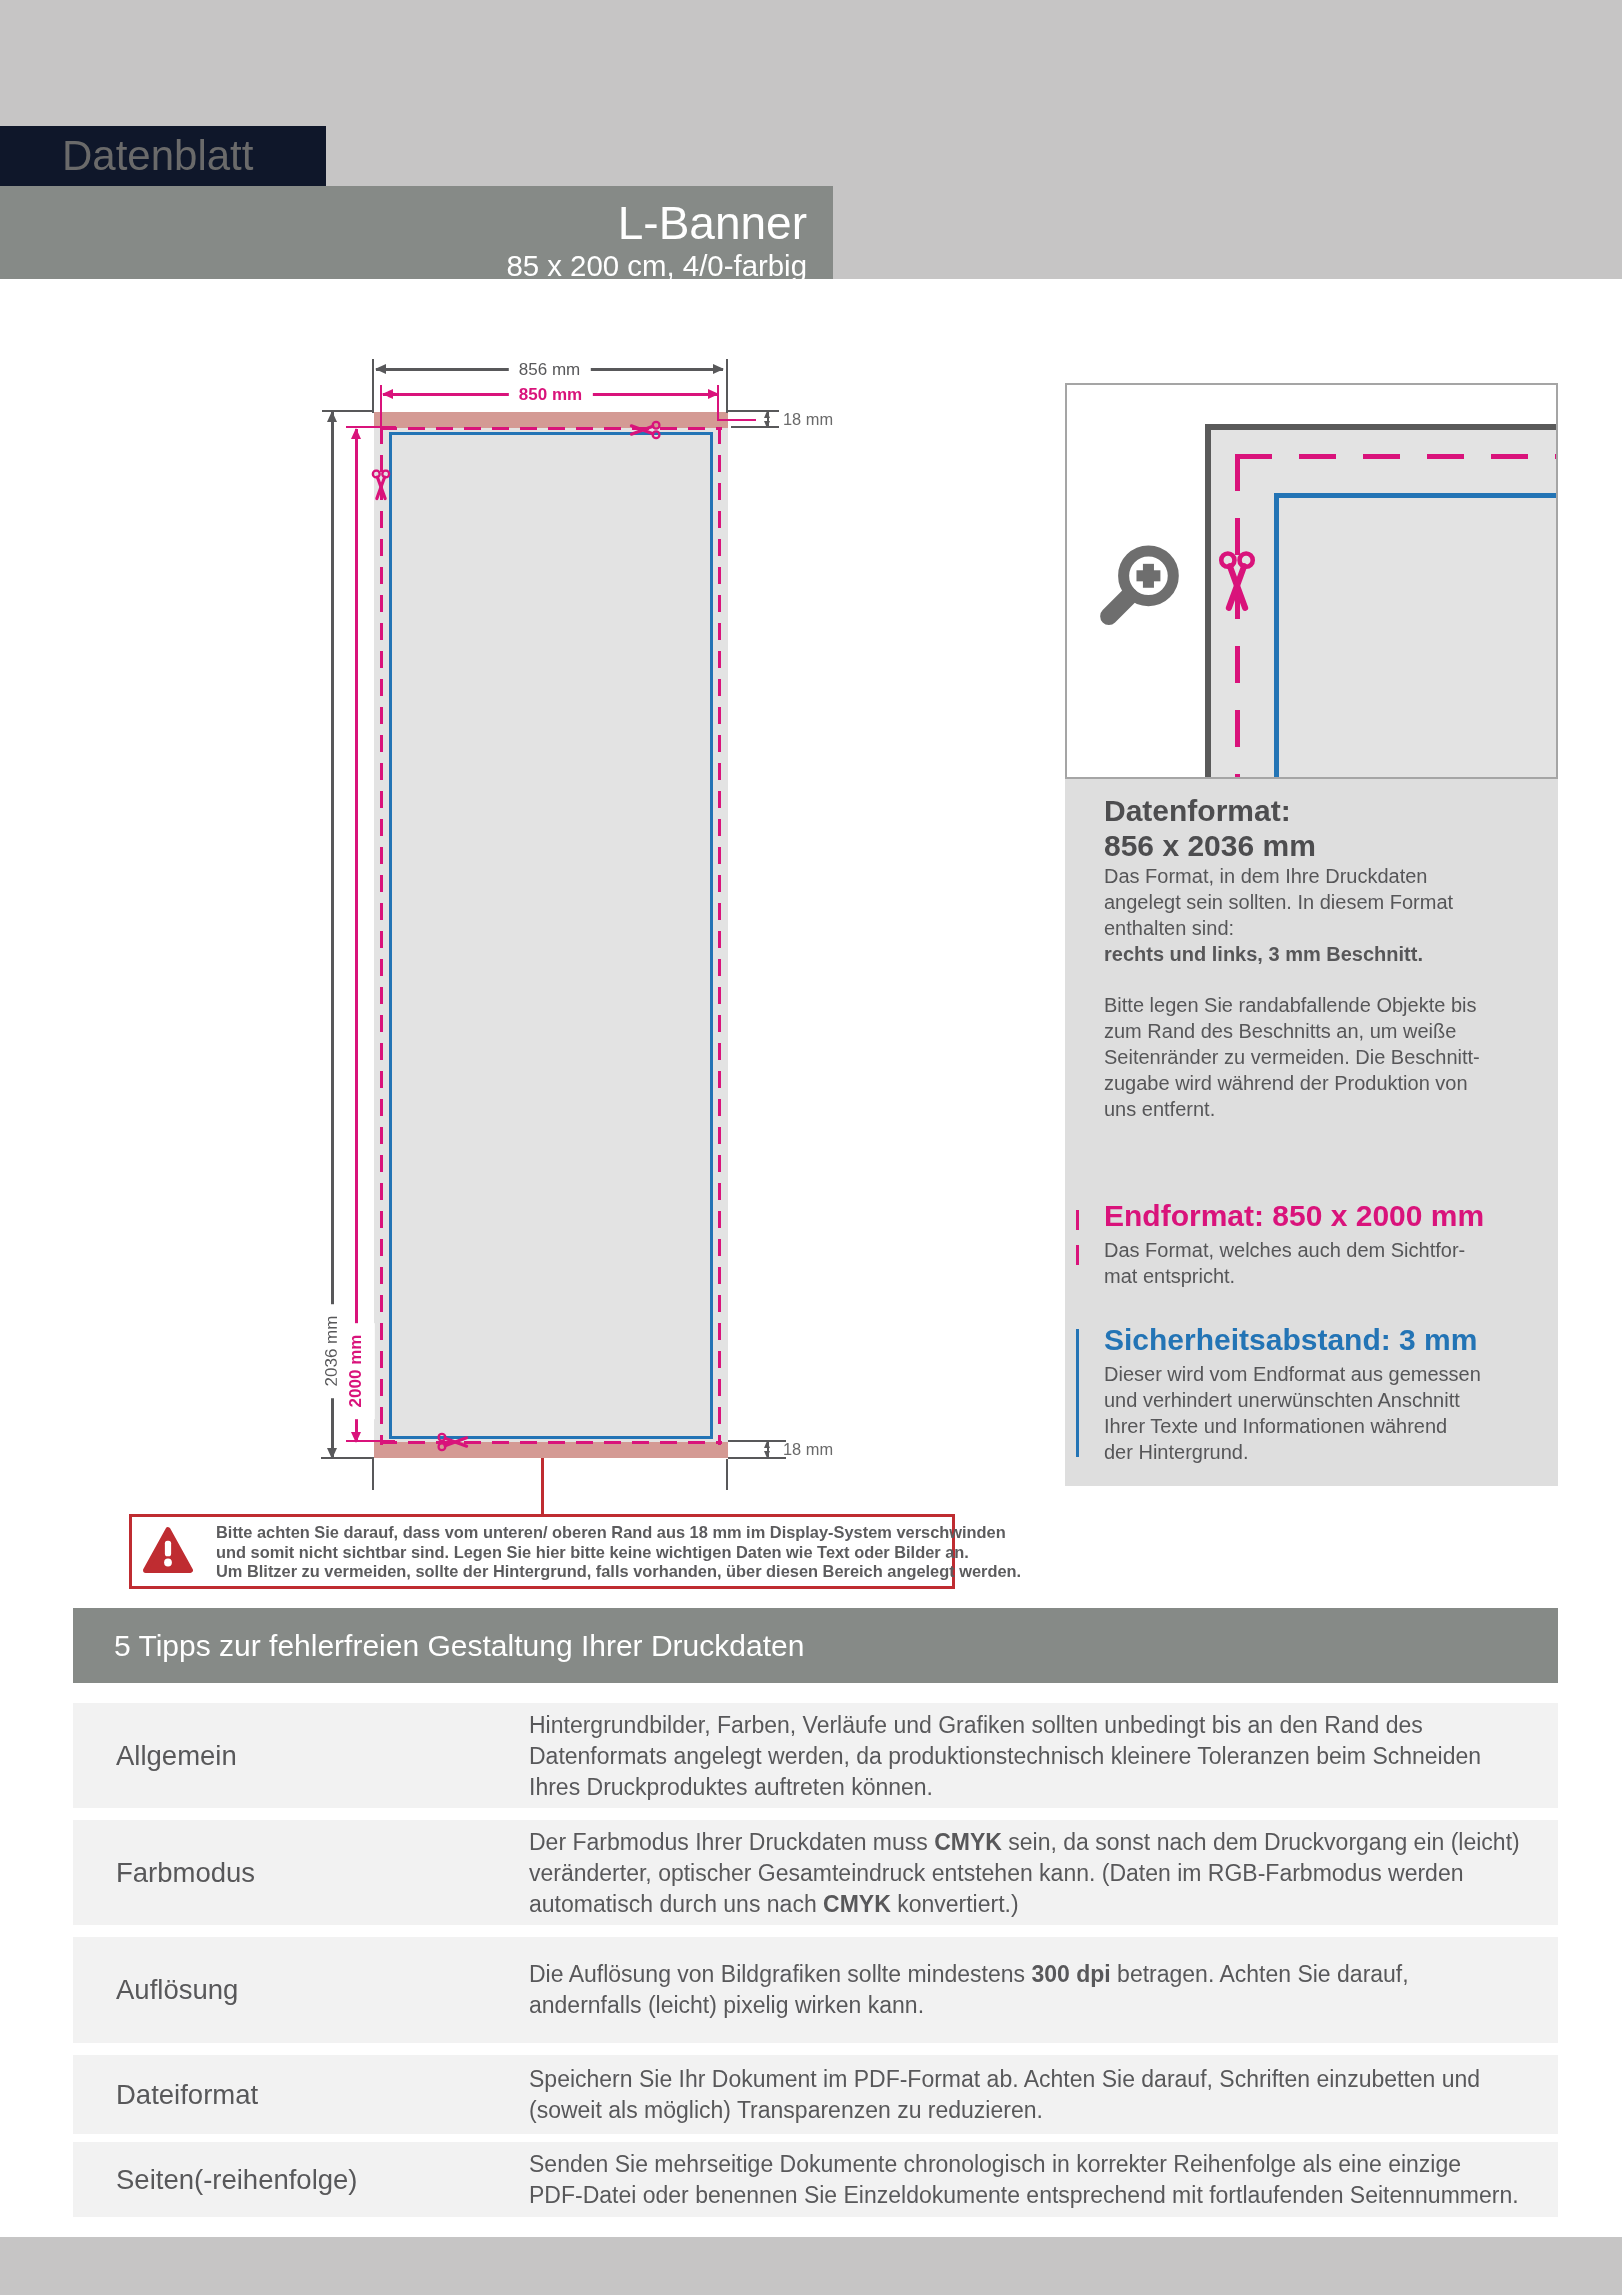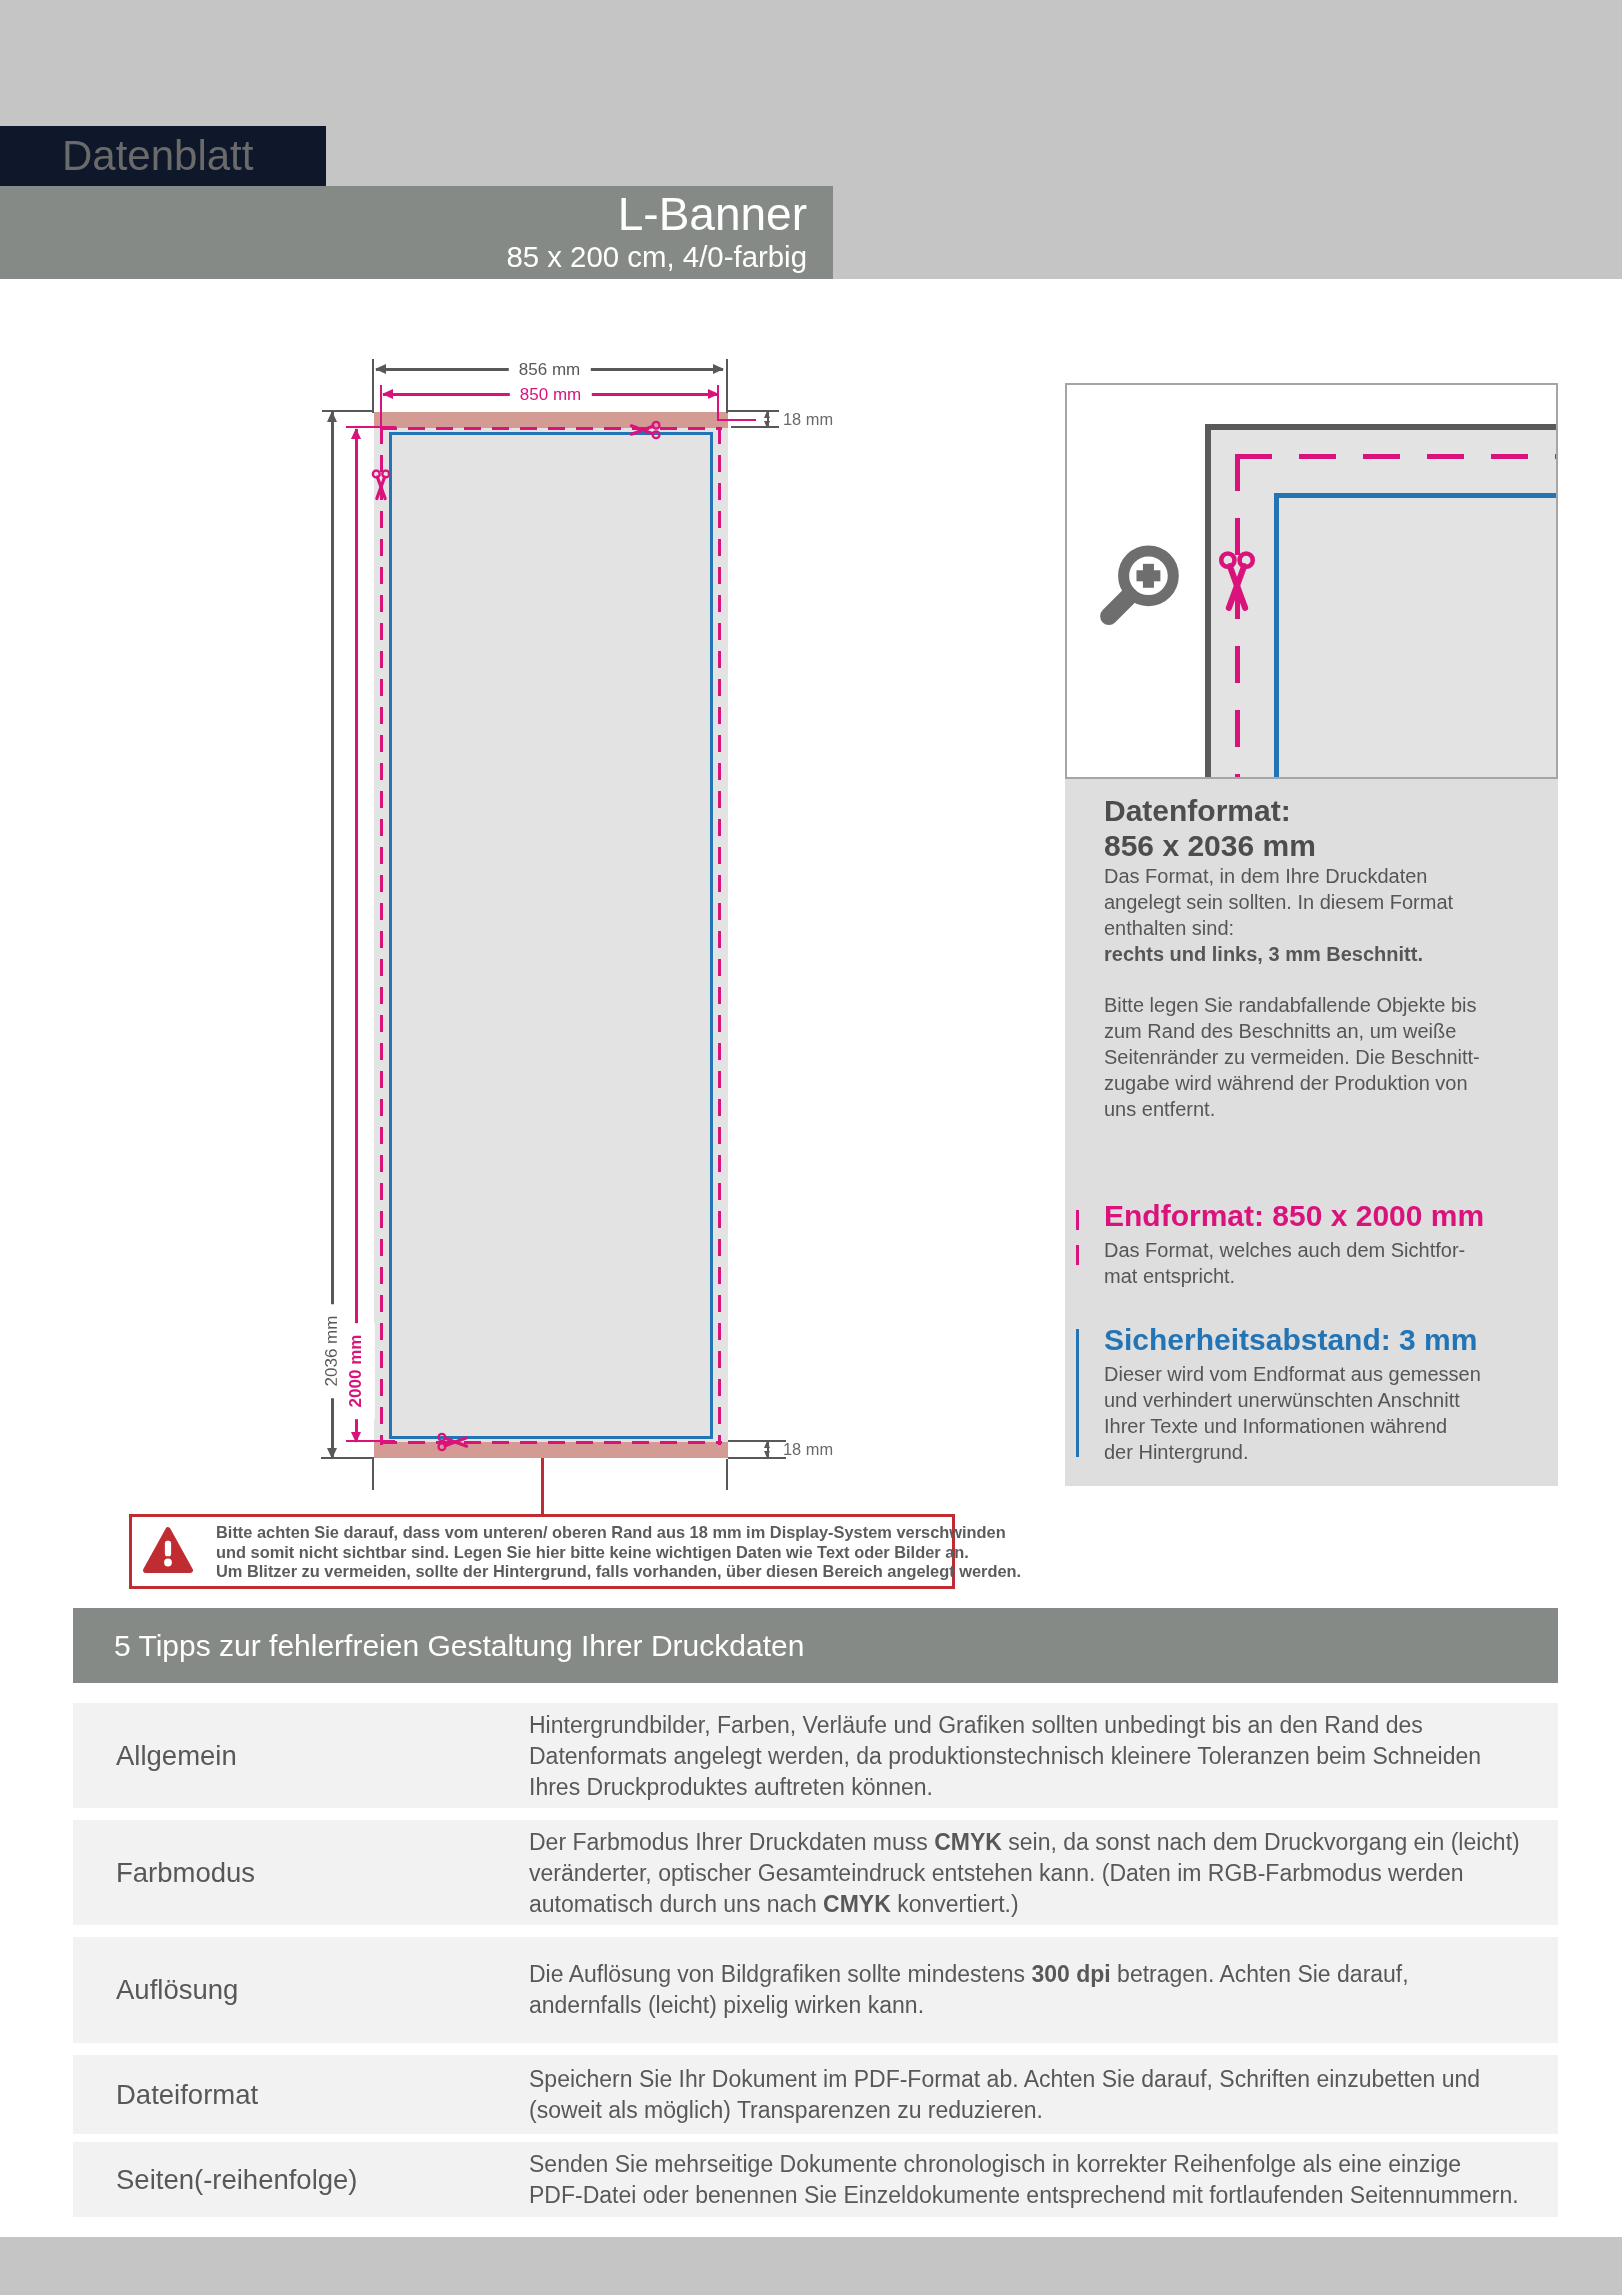--- a/index.html
+++ b/index.html
@@ -23,7 +23,7 @@
                font-size:42px; line-height:60px; padding-left:62px; color:#6a6a6a; }
   .band-dark { left:0; top:186px; width:833px; height:93px; background:var(--band);
                text-align:right; padding-right:26px; color:#ffffff; }
-  .band-dark .title { font-size:46px; line-height:51px; margin-top:3px; }
+  .band-dark .title { font-size:46px; line-height:51px; margin-top:12px; }
   .band-dark .subtitle { font-size:29.4px; line-height:34px; }
 
   

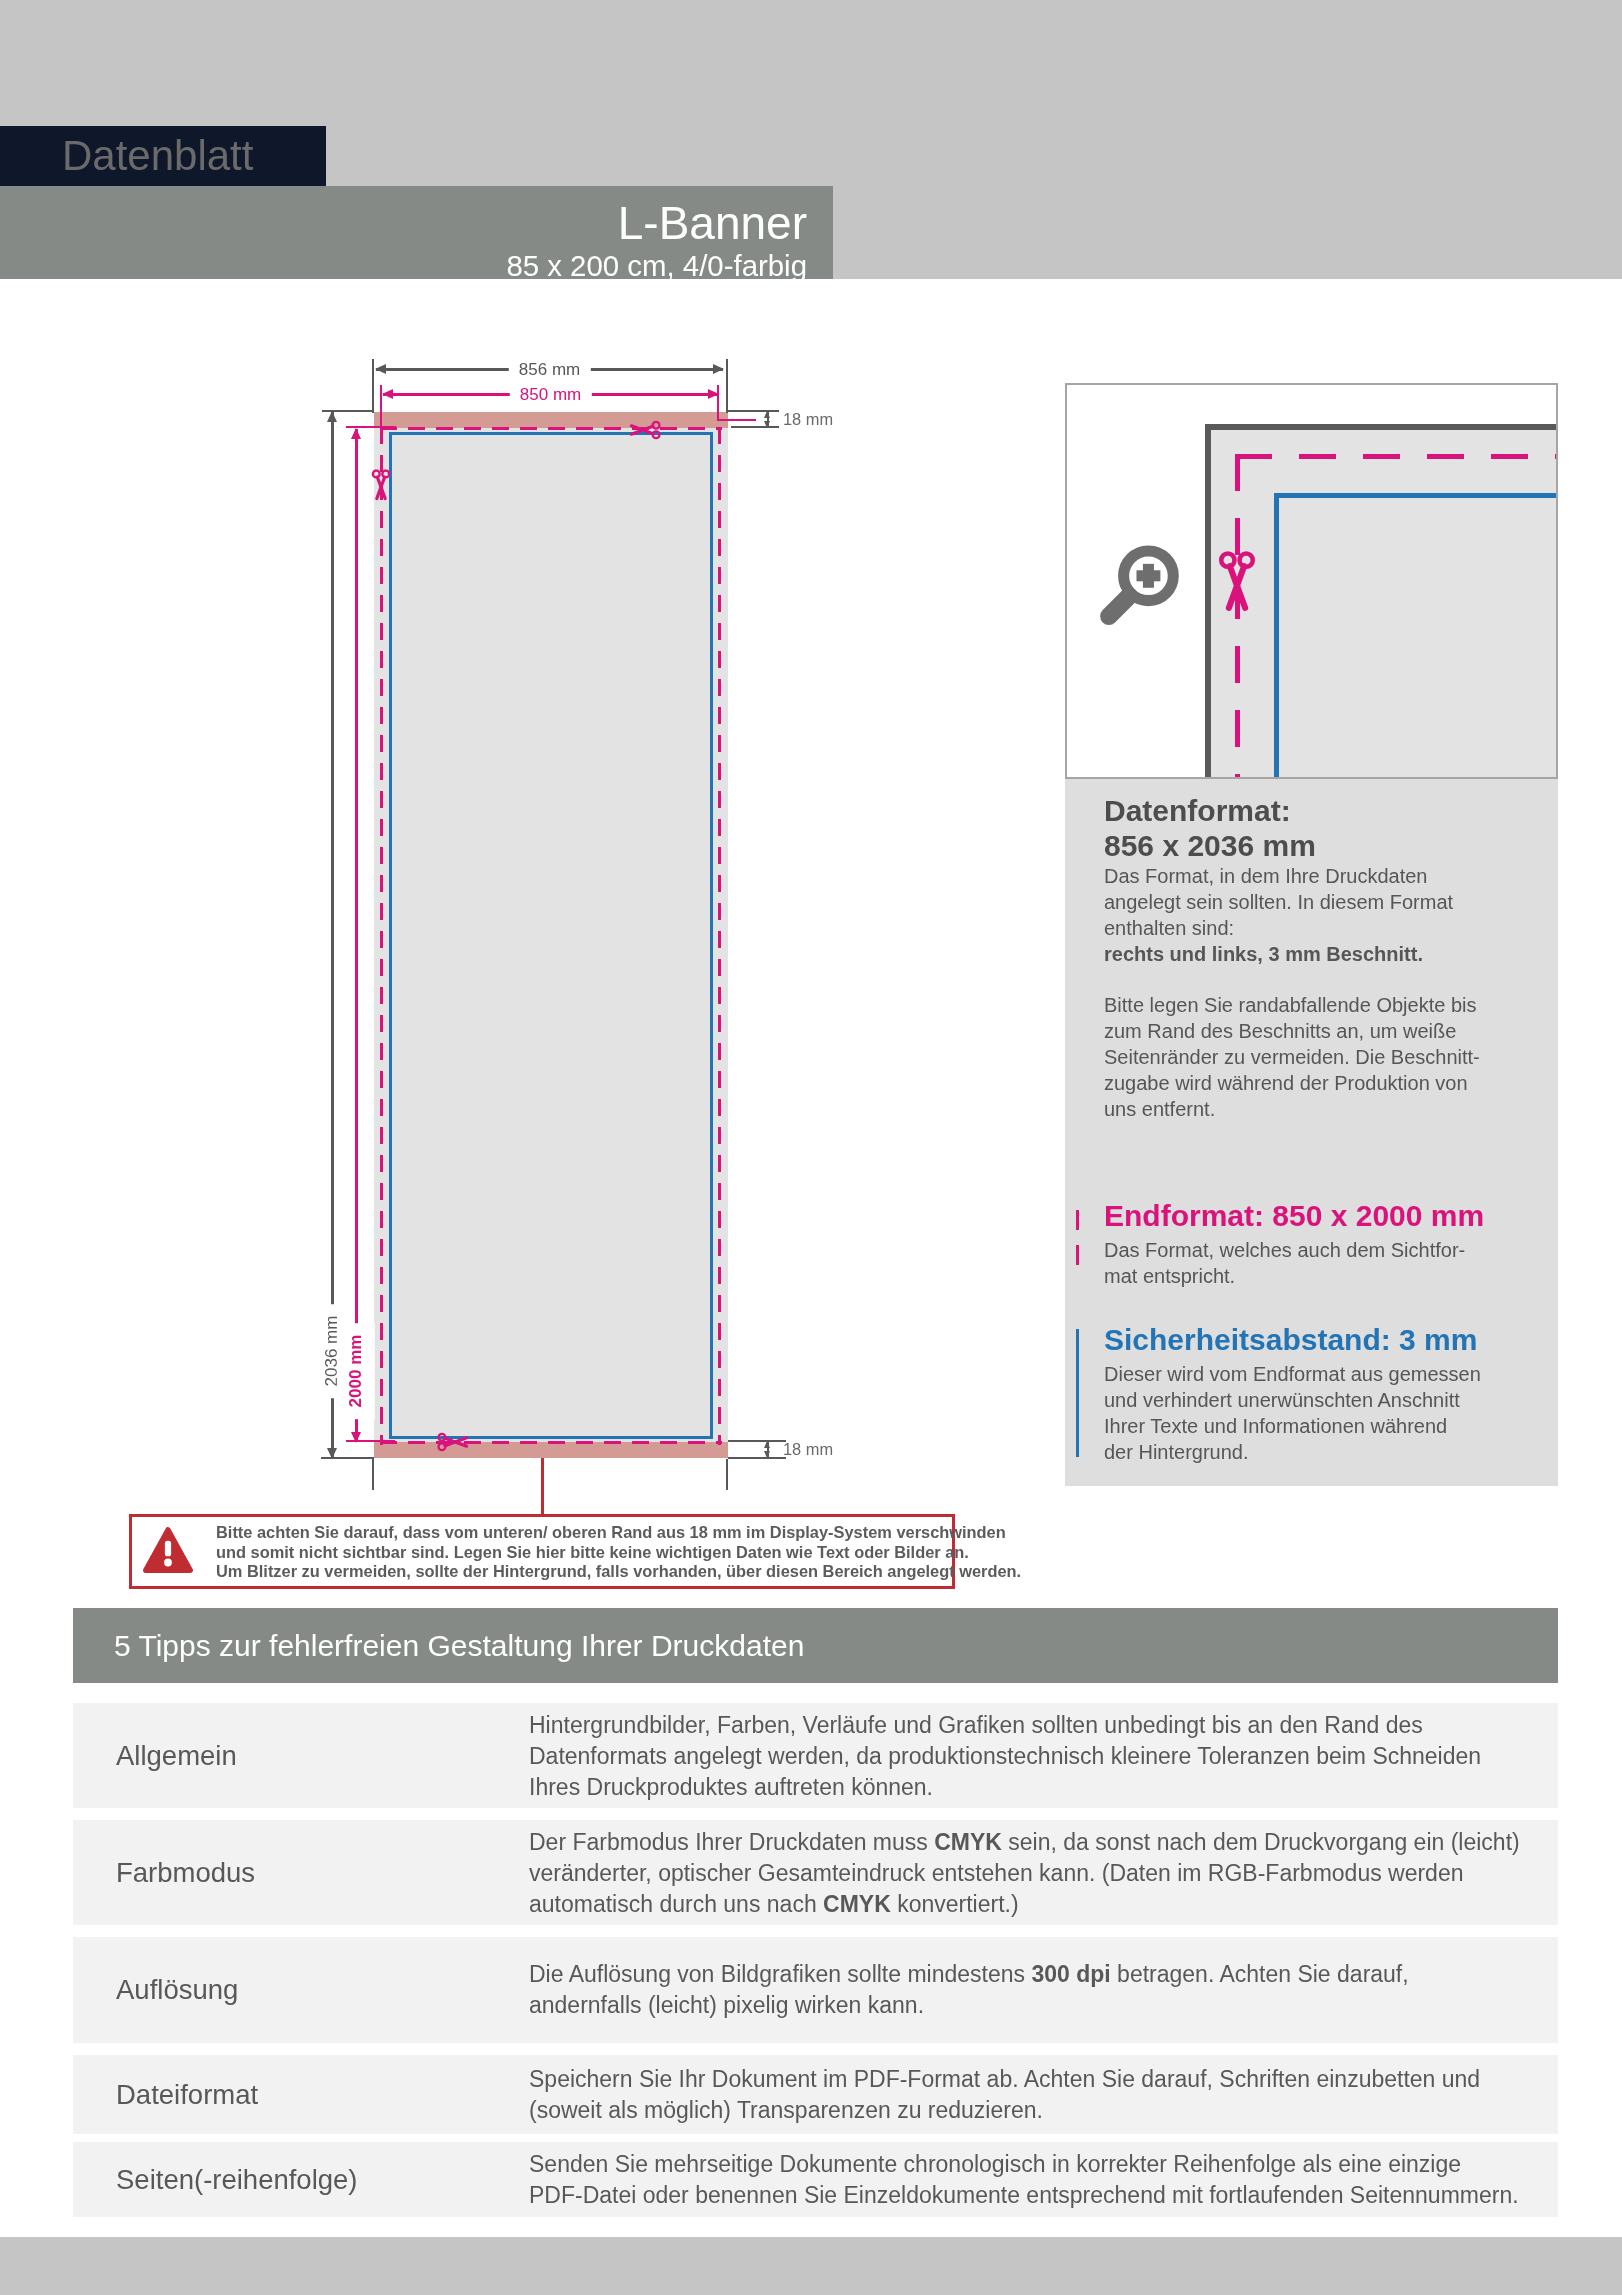--- a/index.html
+++ b/index.html
@@ -43,7 +43,7 @@
   .dim.mag { background:var(--magenta); }
   .dim .lbl { position:absolute; left:50%; top:50%; transform:translate(-50%,-50%);
               background:#ffffff; padding:1.3px 10.5px; font-size:17px; white-space:nowrap; color:var(--text); }
-  .dim.mag .lbl { color:var(--magenta); font-weight:normal;text-align:center; }
+  .dim.mag .lbl { color:var(--magenta); font-weight:bold;text-align:center; }
   .dim .vlbl { position:absolute; left:50%; top:939px; transform:translate(-50%,-50%) rotate(-90deg);
                background:#ffffff; padding:9.2px 11.8px; font-size:17px; white-space:nowrap; color:var(--text); }
   .dim.mag .vlbl { color:var(--magenta); font-weight:bold; top:942px; }

